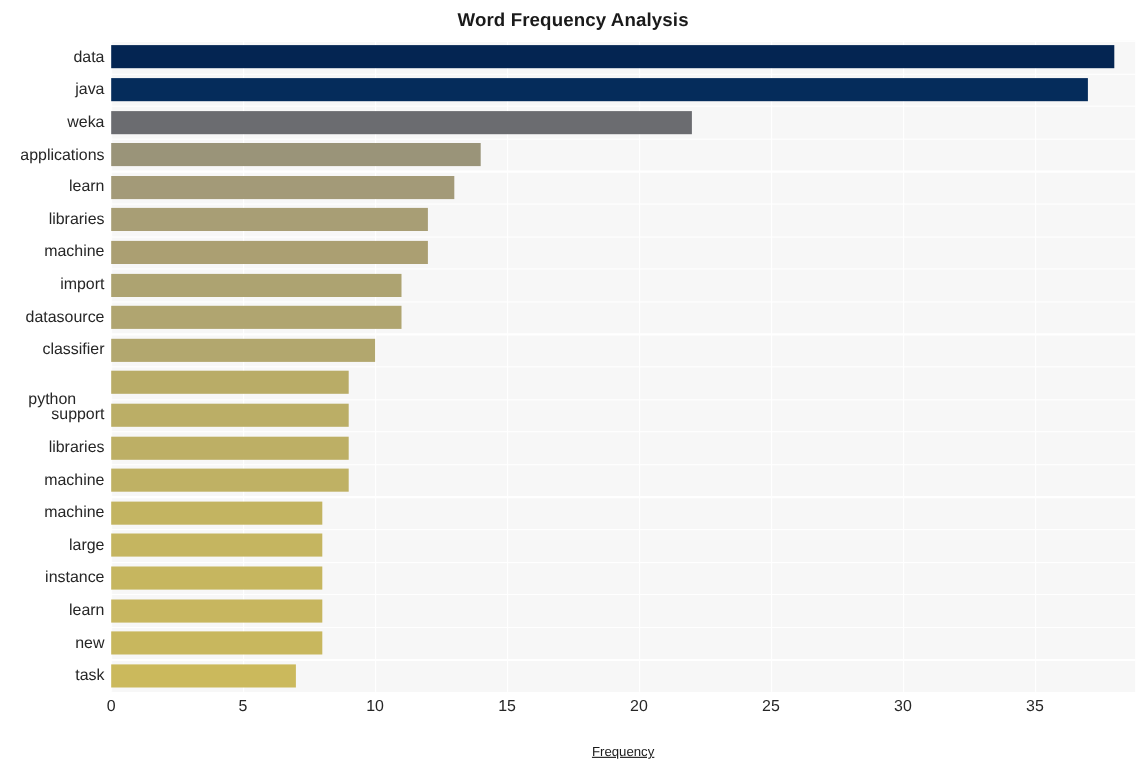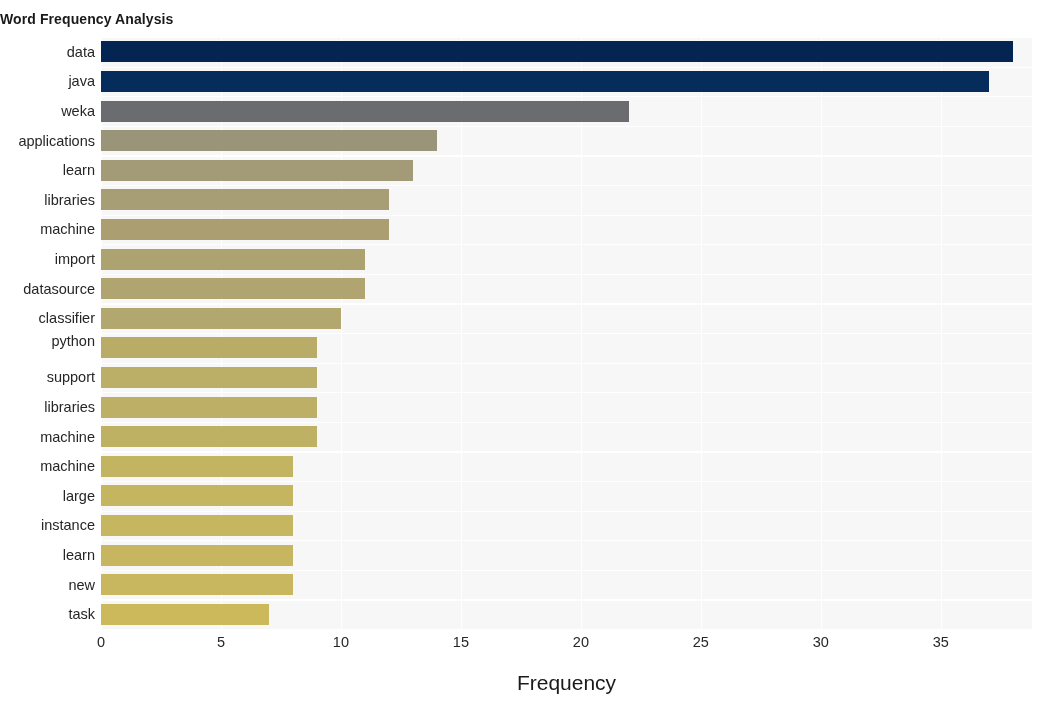--- a/index.html
+++ b/index.html
@@ -29,8 +29,8 @@
     left: 0;
     top: 6px;
     width: 1042px;
-    text-align: left;
-    font-size: 14px;
+    text-align: center;
+    font-size: 17px;
     font-weight: bold;
     color: #1a1a1a;
     letter-spacing: 0.1px;

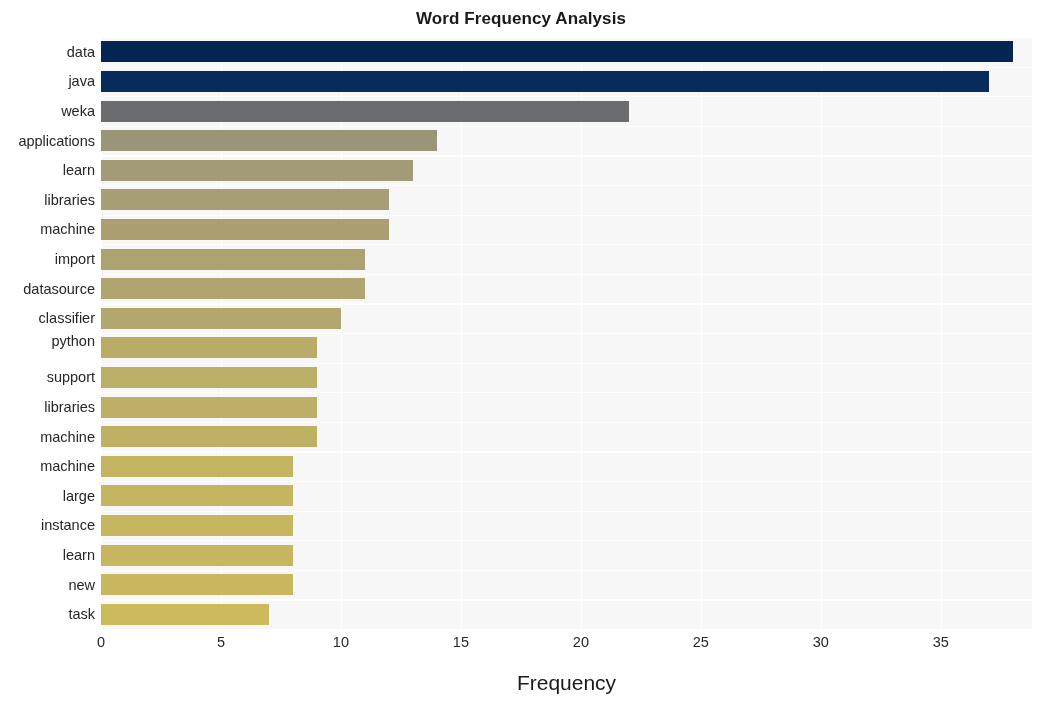--- a/index.html
+++ b/index.html
@@ -195,7 +195,7 @@
       <div class="ytick" style="top: 214px;">import</div>
       <div class="ytick" style="top: 243.6px;">datasource</div>
       <div class="ytick" style="top: 273.2px;">classifier</div>
-      <div class="ytick" style="top: 296px;">python</div>
+      <div class="ytick" style="top: 318px; text-align: center;">python</div>
       <div class="ytick" style="top: 332.4px;">support</div>
       <div class="ytick" style="top: 362px;">libraries</div>
       <div class="ytick" style="top: 391.6px;">machine</div>

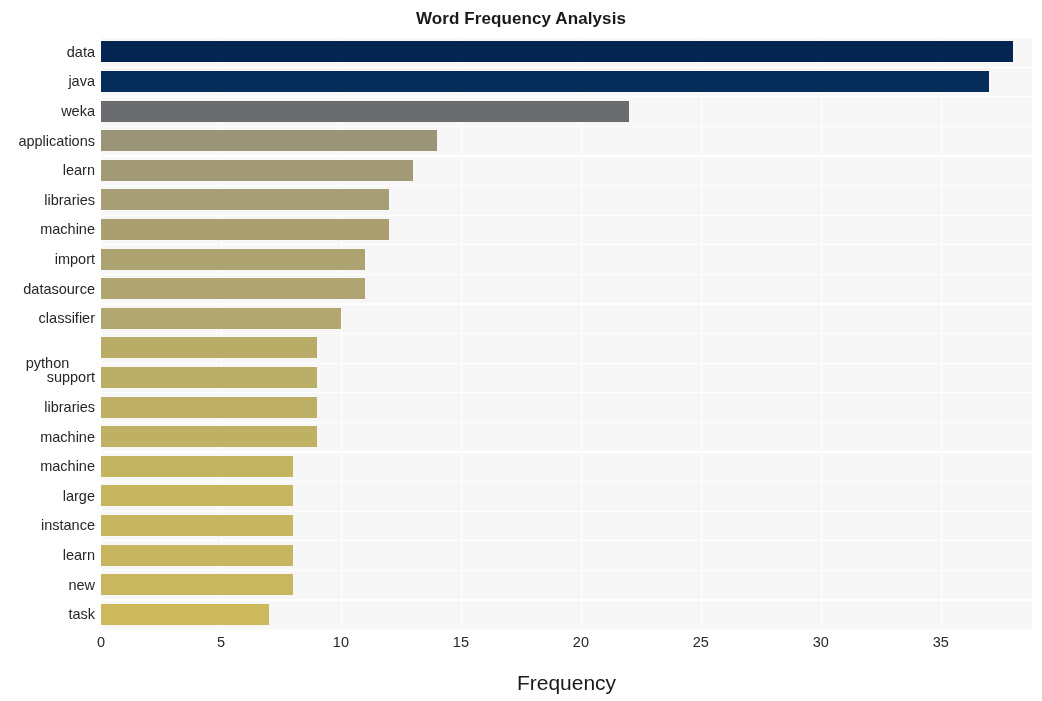--- a/index.html
+++ b/index.html
@@ -115,9 +115,10 @@
     top: 673px;
     width: 931px;
     text-align: center;
-    font-size: 21px;
+    font-size: 12px;
     color: #1a1a1a;
     line-height: 20px;
+    text-decoration: underline;
   }
 </style>
 </head>

